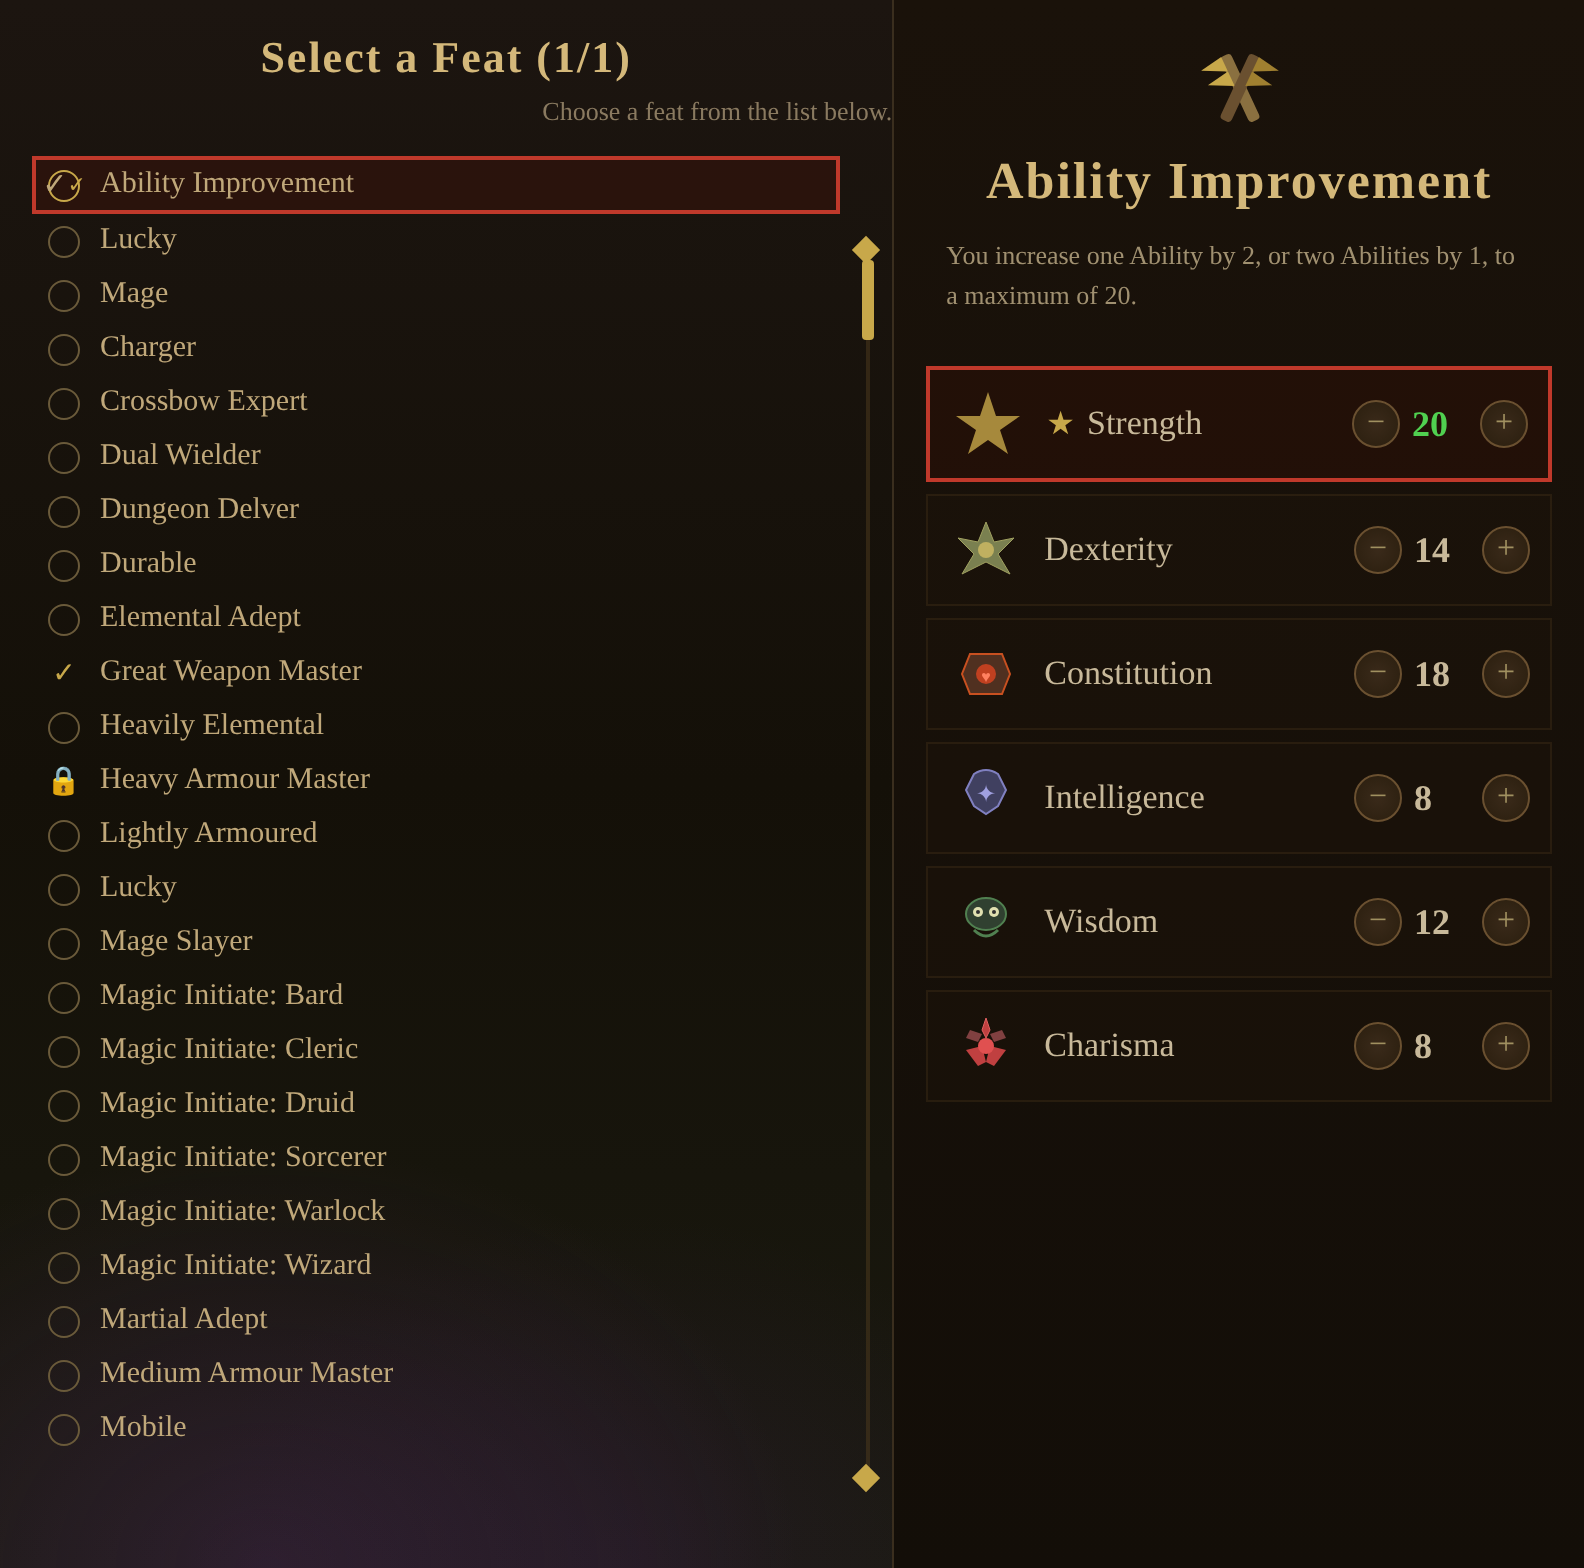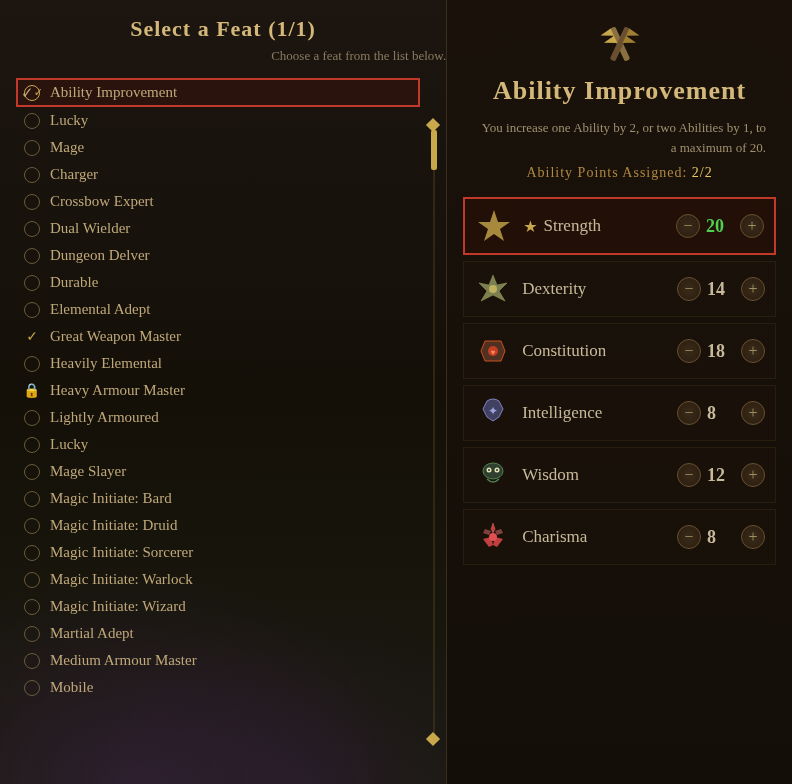--- a/index.html
+++ b/index.html
@@ -176,11 +176,11 @@
     }
 
     .feat-description {
-      text-align: right;
+      text-align: left;
       font-size: 13px;
       color: #a09070;
       line-height: 1.5;
-      margin-bottom: 8px;
+      margin-bottom: 26px;
       padding: 0 10px;
     }
 

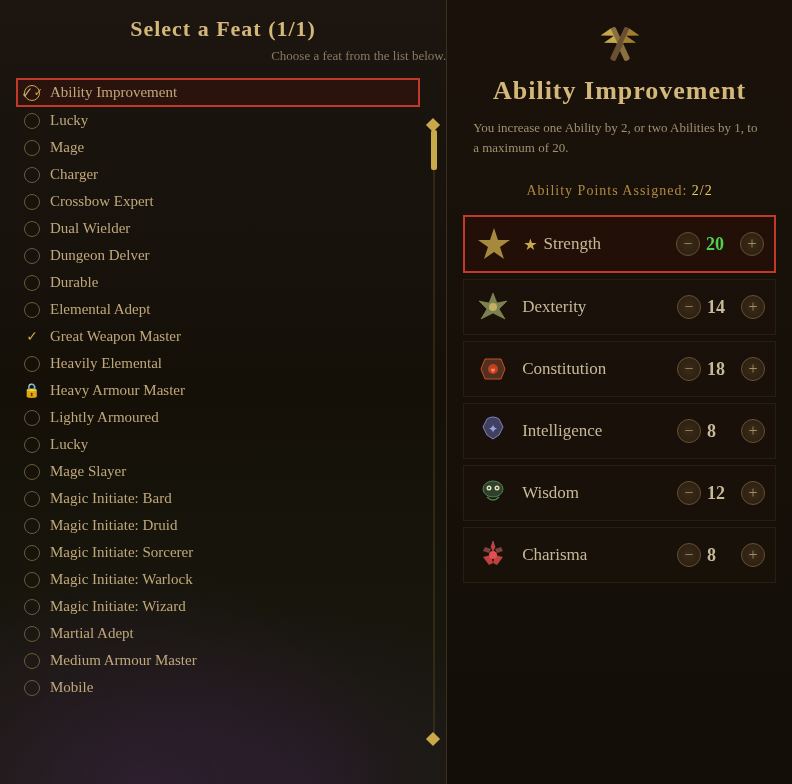--- a/index.html
+++ b/index.html
@@ -423,10 +423,6 @@
   <div class="feat-title-right">Ability Improvement</div>
   <div class="feat-description">You increase one Ability by 2, or two Abilities by 1, to a maximum of 20.</div>
 
-  <div class="ability-points-label">
-    <span>Ability Points Assigned:</span>
-    <span class="ability-points-value">2/2</span>
-  </div>
 
   <div class="abilities-container">
 

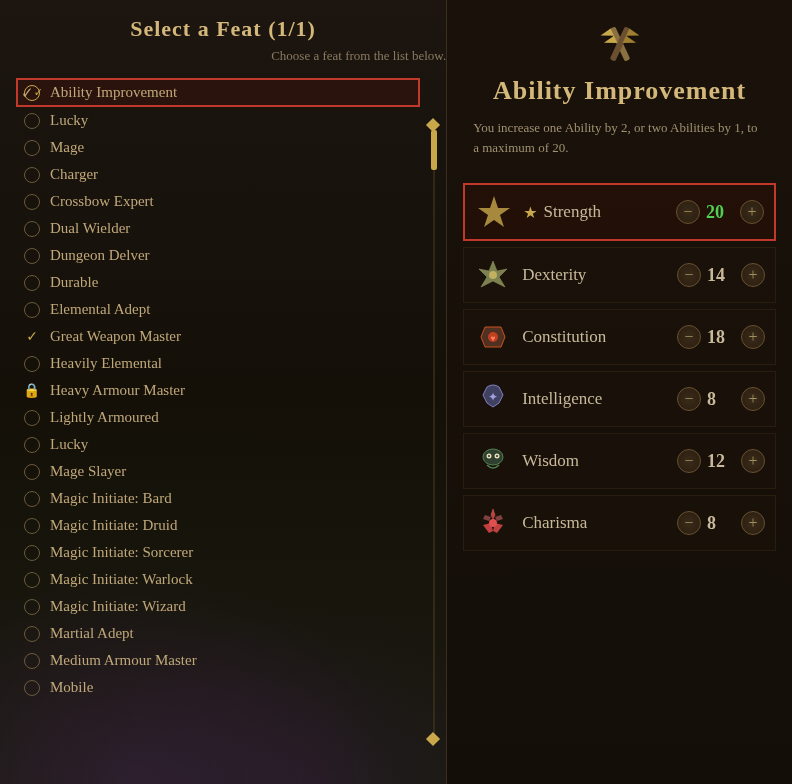--- a/index.html
+++ b/index.html
@@ -363,6 +363,10 @@
       <div class="feat-item">
         <div class="feat-radio"></div>
         <span>Magic Initiate: Bard</span>
+      </div>
+      <div class="feat-item">
+        <div class="feat-radio"></div>
+        <span>Magic Initiate: Cleric</span>
       </div>
       <div class="feat-item">
         <div class="feat-radio"></div>

